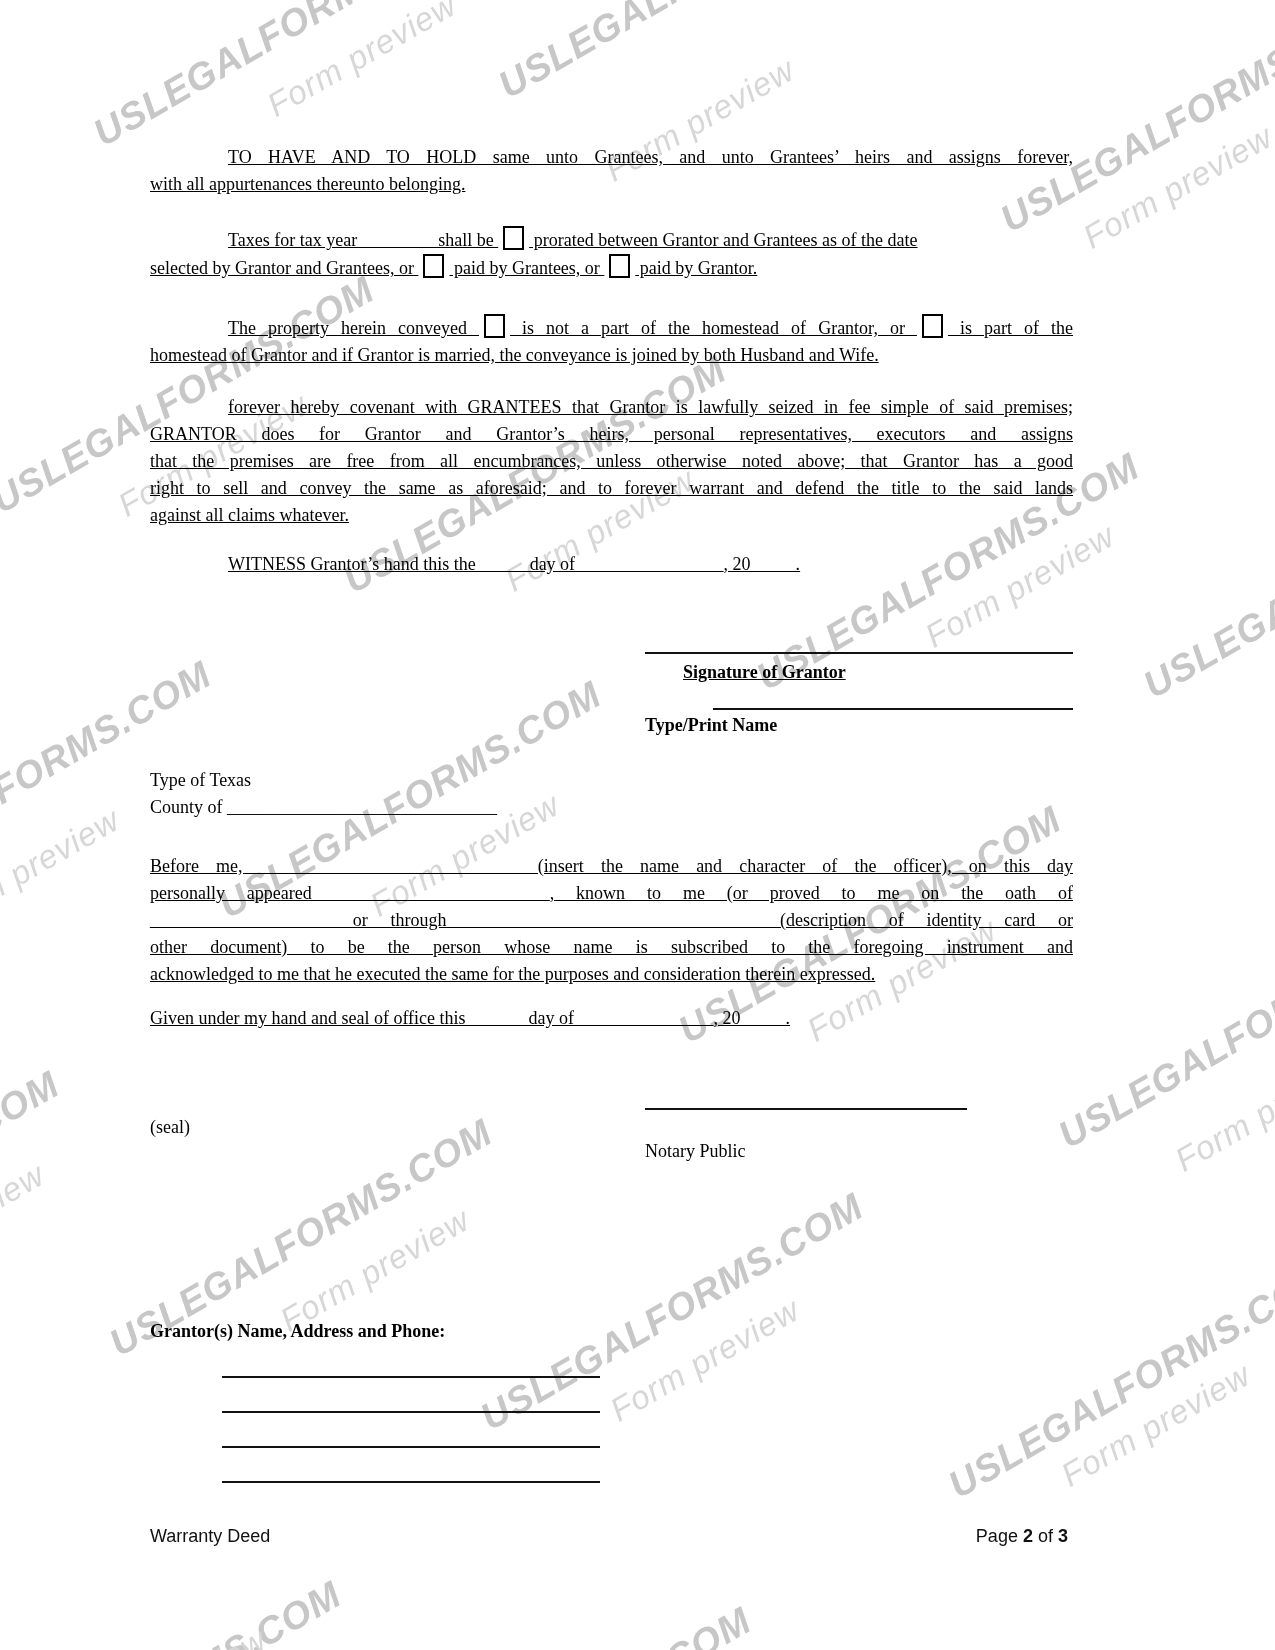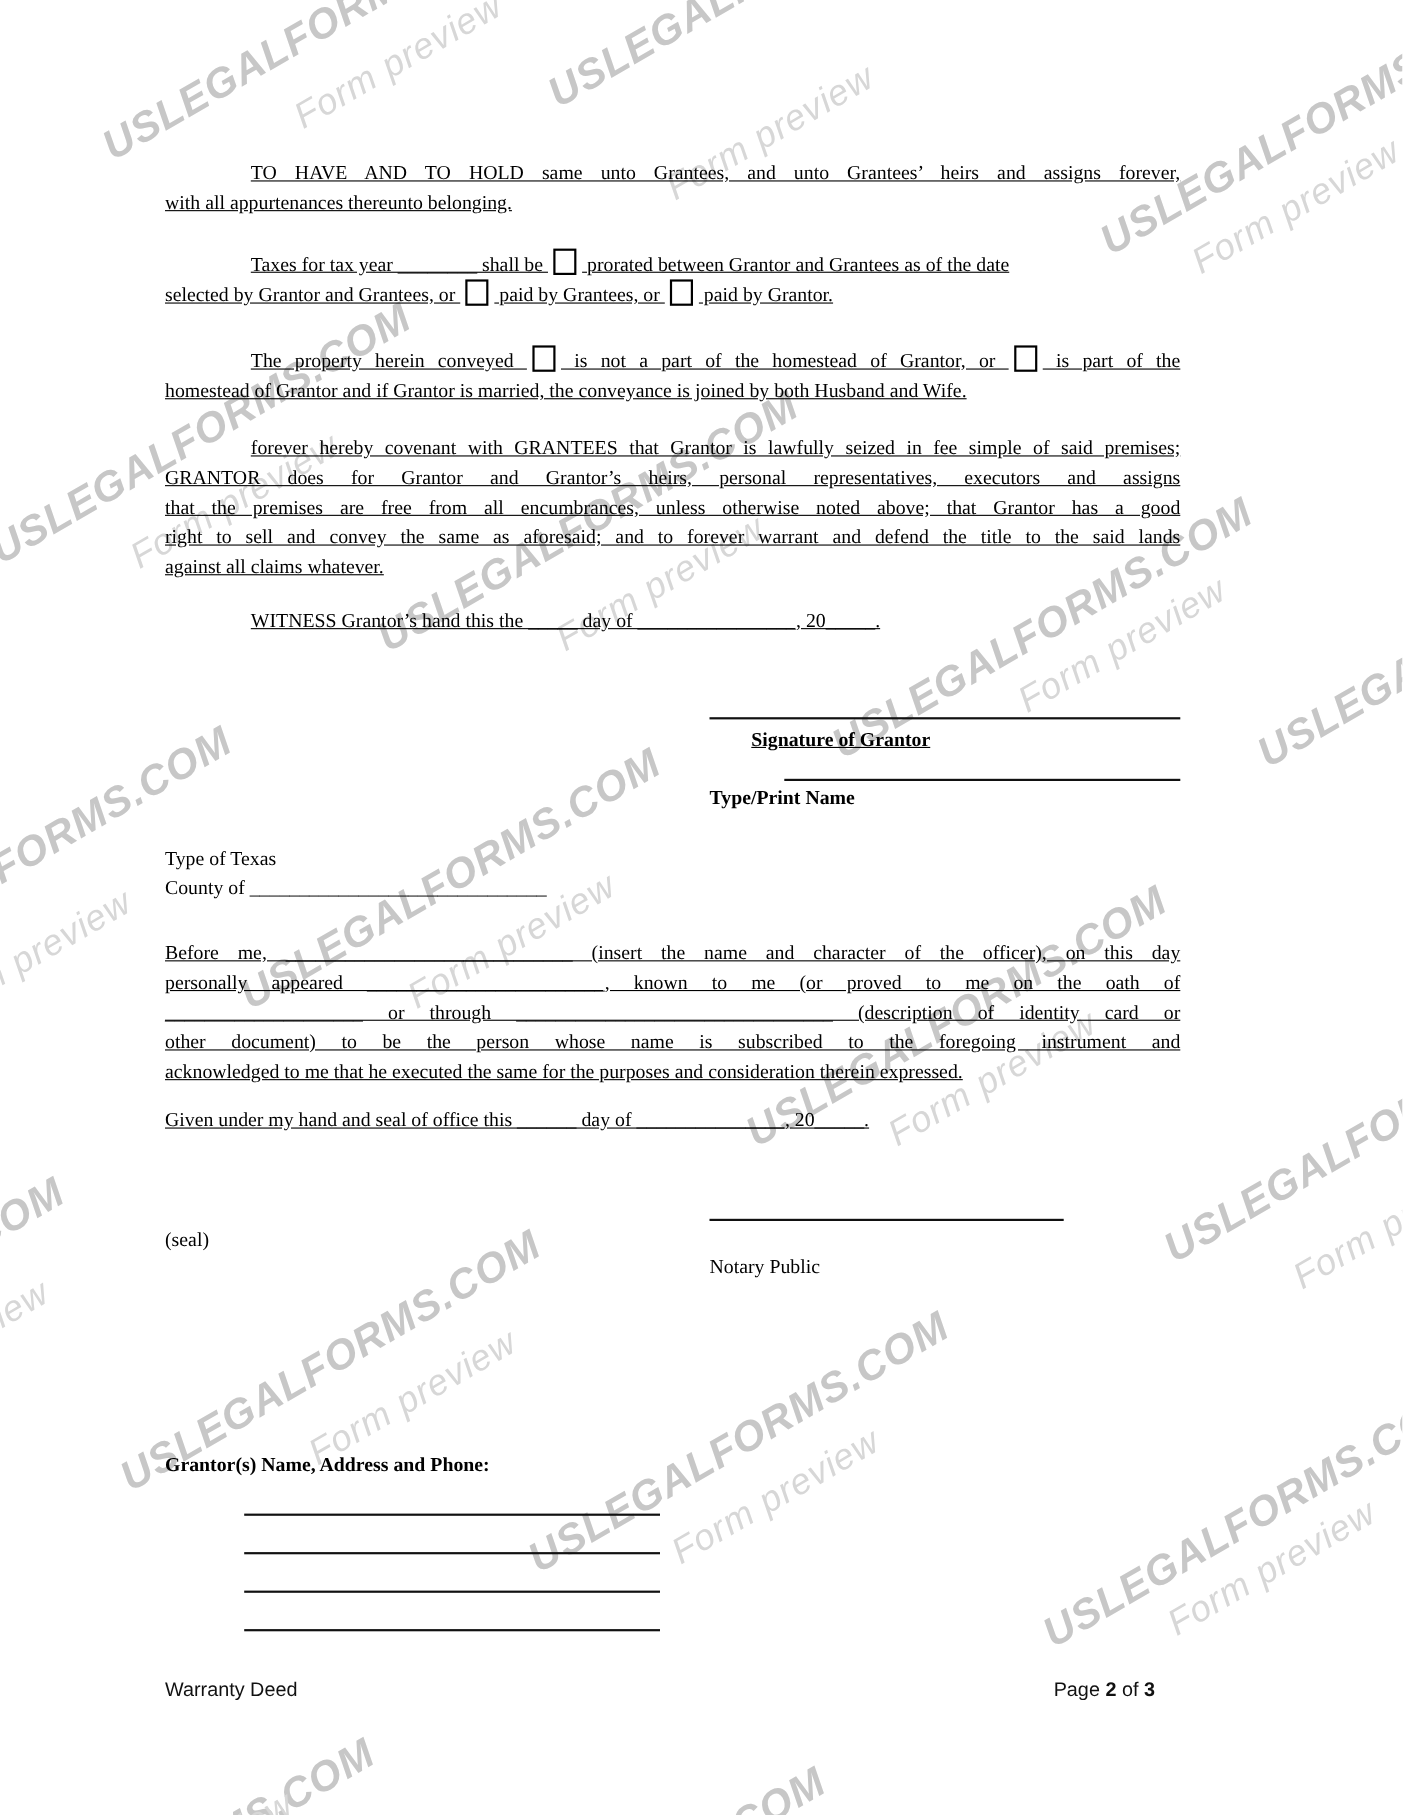--- a/index.html
+++ b/index.html
@@ -127,7 +127,7 @@
       </div>
 
     <div id="footer-left" style="top:1523px;left:150px;">Warranty Deed</div>
-    <div id="footer-right" style="top:1523px;right:225px;">
+    <div id="footer-right" style="top:1523px;right:207px;">
       <span>Page</span>
       <span class="bold">2</span>
       <span>of</span>

